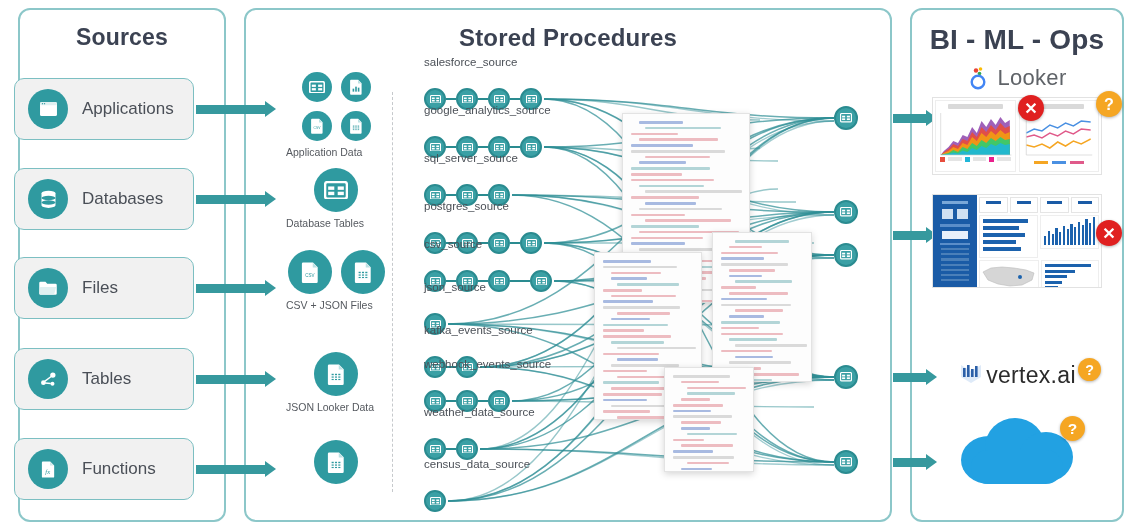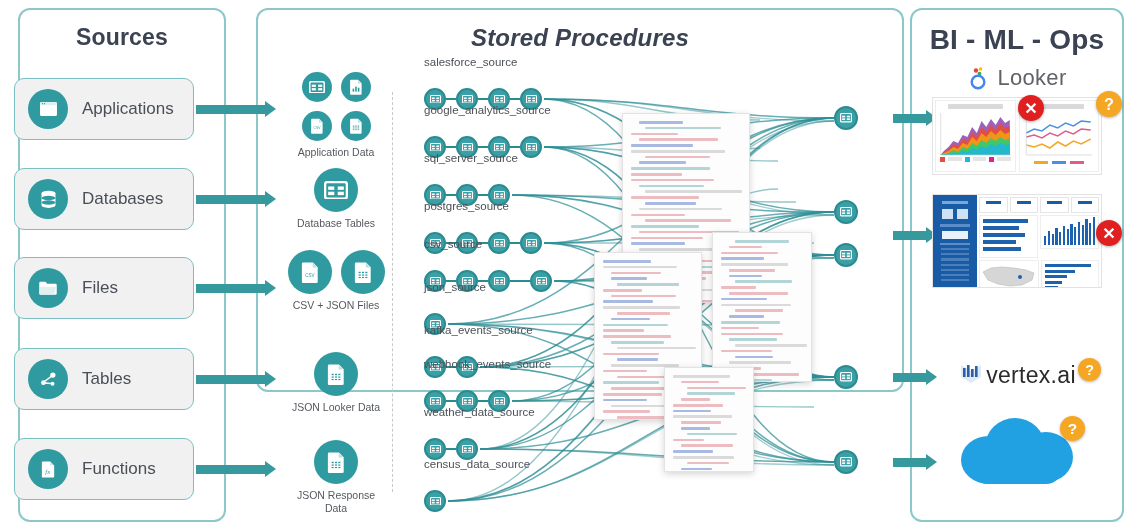--- a/index.html
+++ b/index.html
@@ -11,7 +11,7 @@
   
   .panel{position:absolute;background:#fff;border:2px solid #8cc7c9;border-radius:12px;box-sizing:border-box;}
   #panel-sources{left:18px;top:8px;width:208px;height:514px;}
-  #panel-procs{left:256px;top:8px;width:648px;height:384px;font-style:italic;}
+  #panel-procs{left:244px;top:8px;width:648px;height:514px;}
   #panel-bi{left:910px;top:8px;width:214px;height:514px;}
 
   .panel-title{position:absolute;left:0;right:0;top:14px;text-align:center;

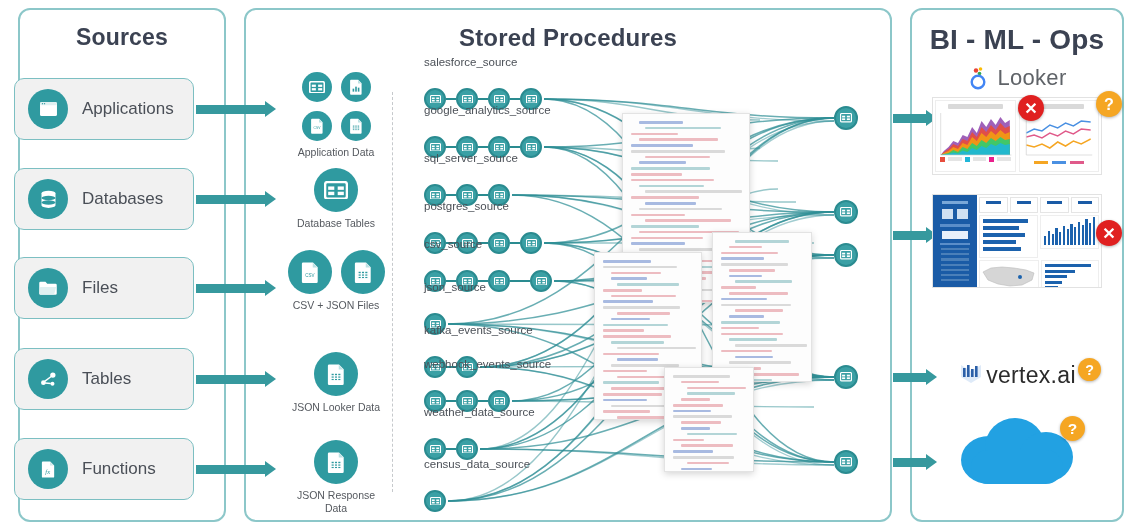--- a/index.html
+++ b/index.html
@@ -36,7 +36,7 @@
     border-left:11px solid #36999e;}
 
   
-  .grp{position:absolute;text-align:center;}
+  .grp{position:absolute;text-align:left;}
   .grp .icons{display:flex;justify-content:center;align-items:center;gap:9px;flex-wrap:wrap;width:100px;margin:0 auto;}
   .cicon{width:30px;height:30px;border-radius:50%;background:#2f9aa0;display:flex;align-items:center;justify-content:center;flex:0 0 auto;}
   .cicon.lg{width:44px;height:44px;}

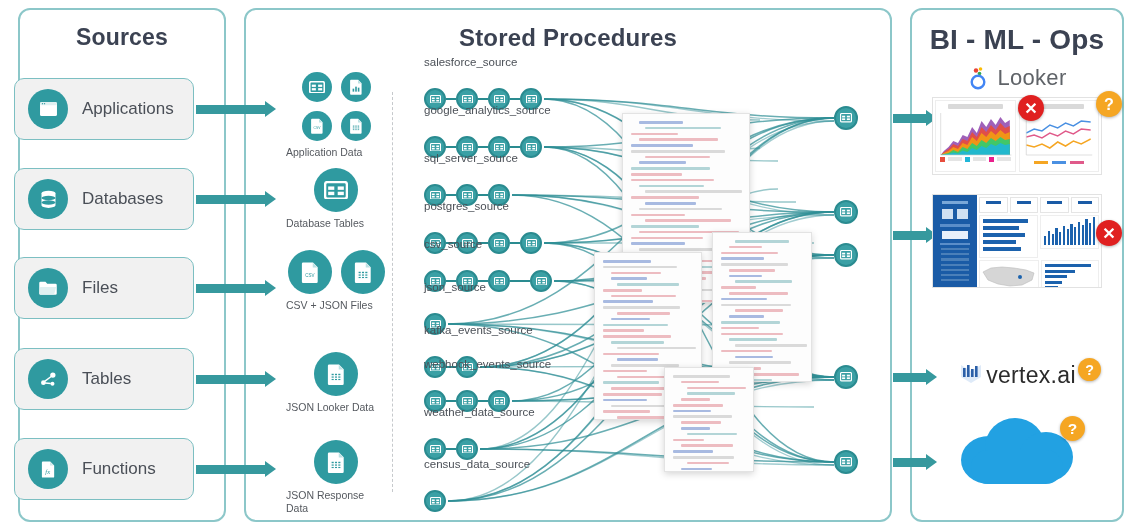--- a/index.html
+++ b/index.html
@@ -375,7 +375,6 @@
             </svg>
           </span>
         </div>
-        <div class="cap">JSON Response Data</div>
       </div>
     </div>
   <div id="lineage">

